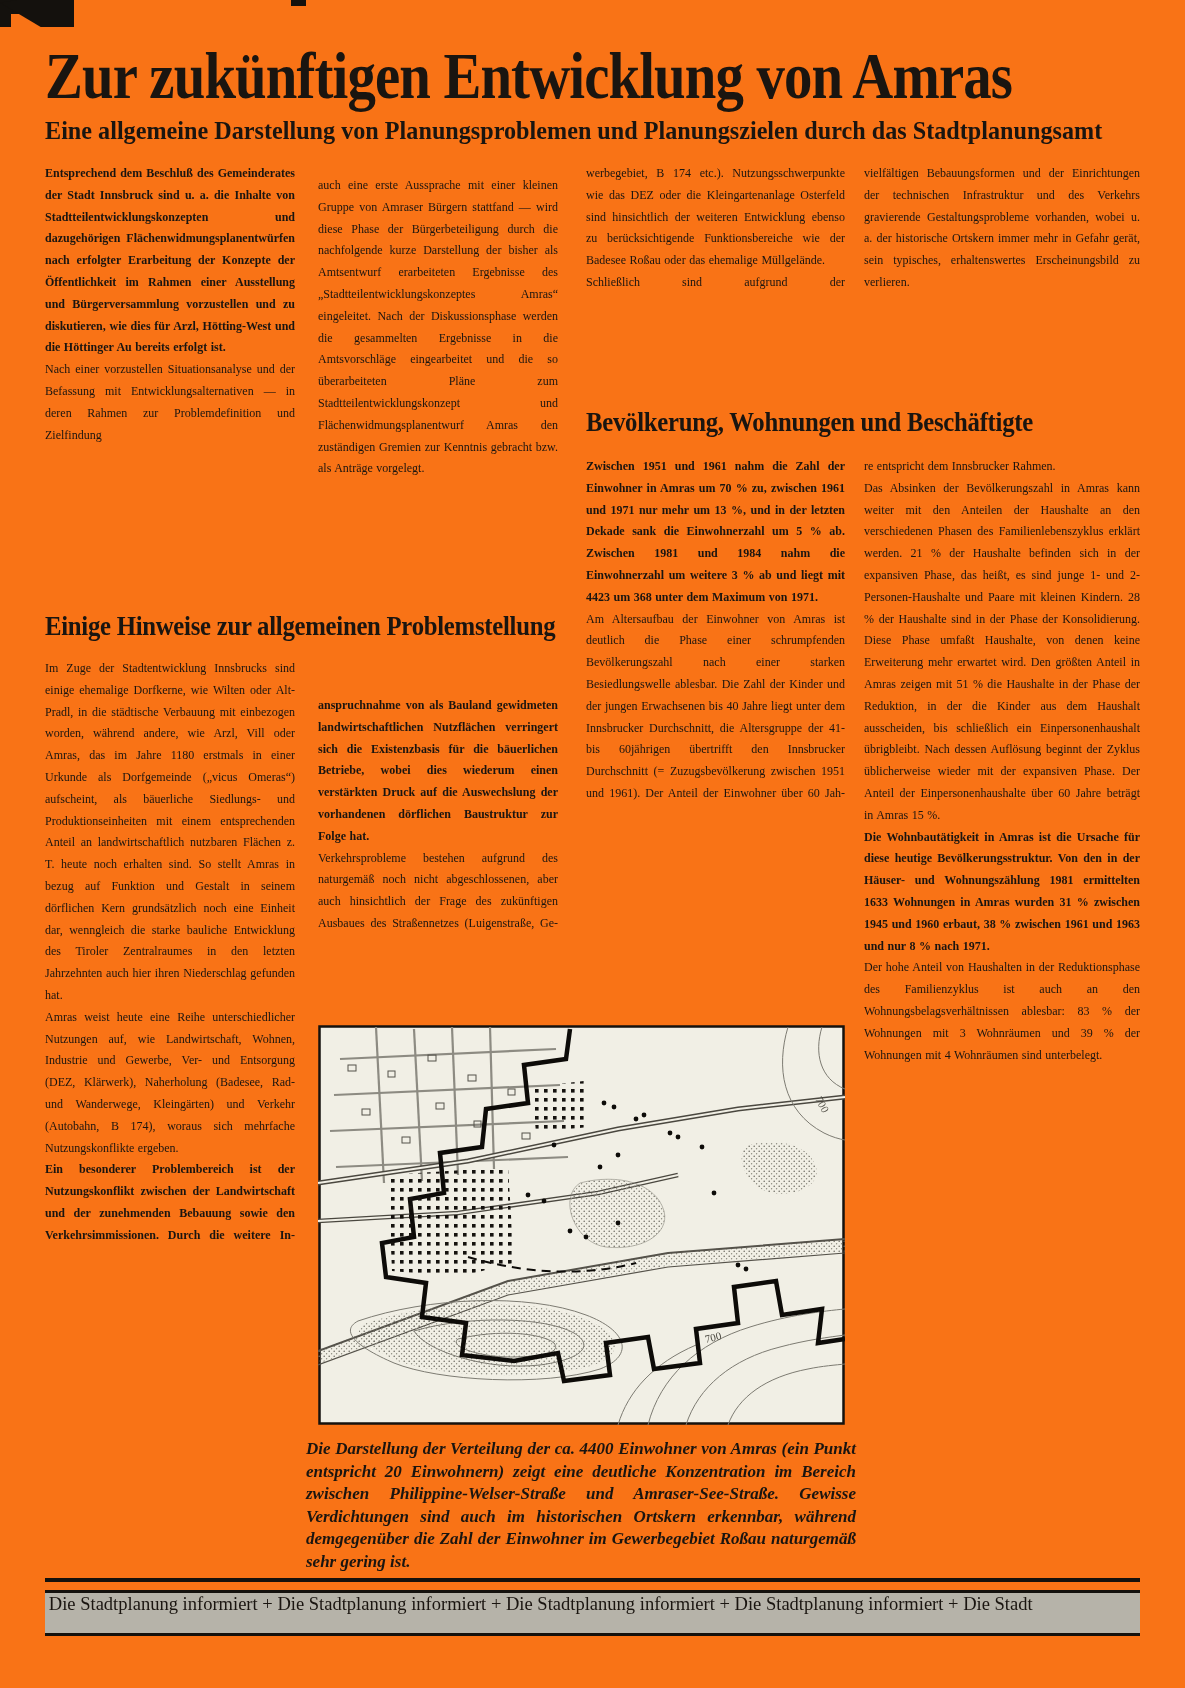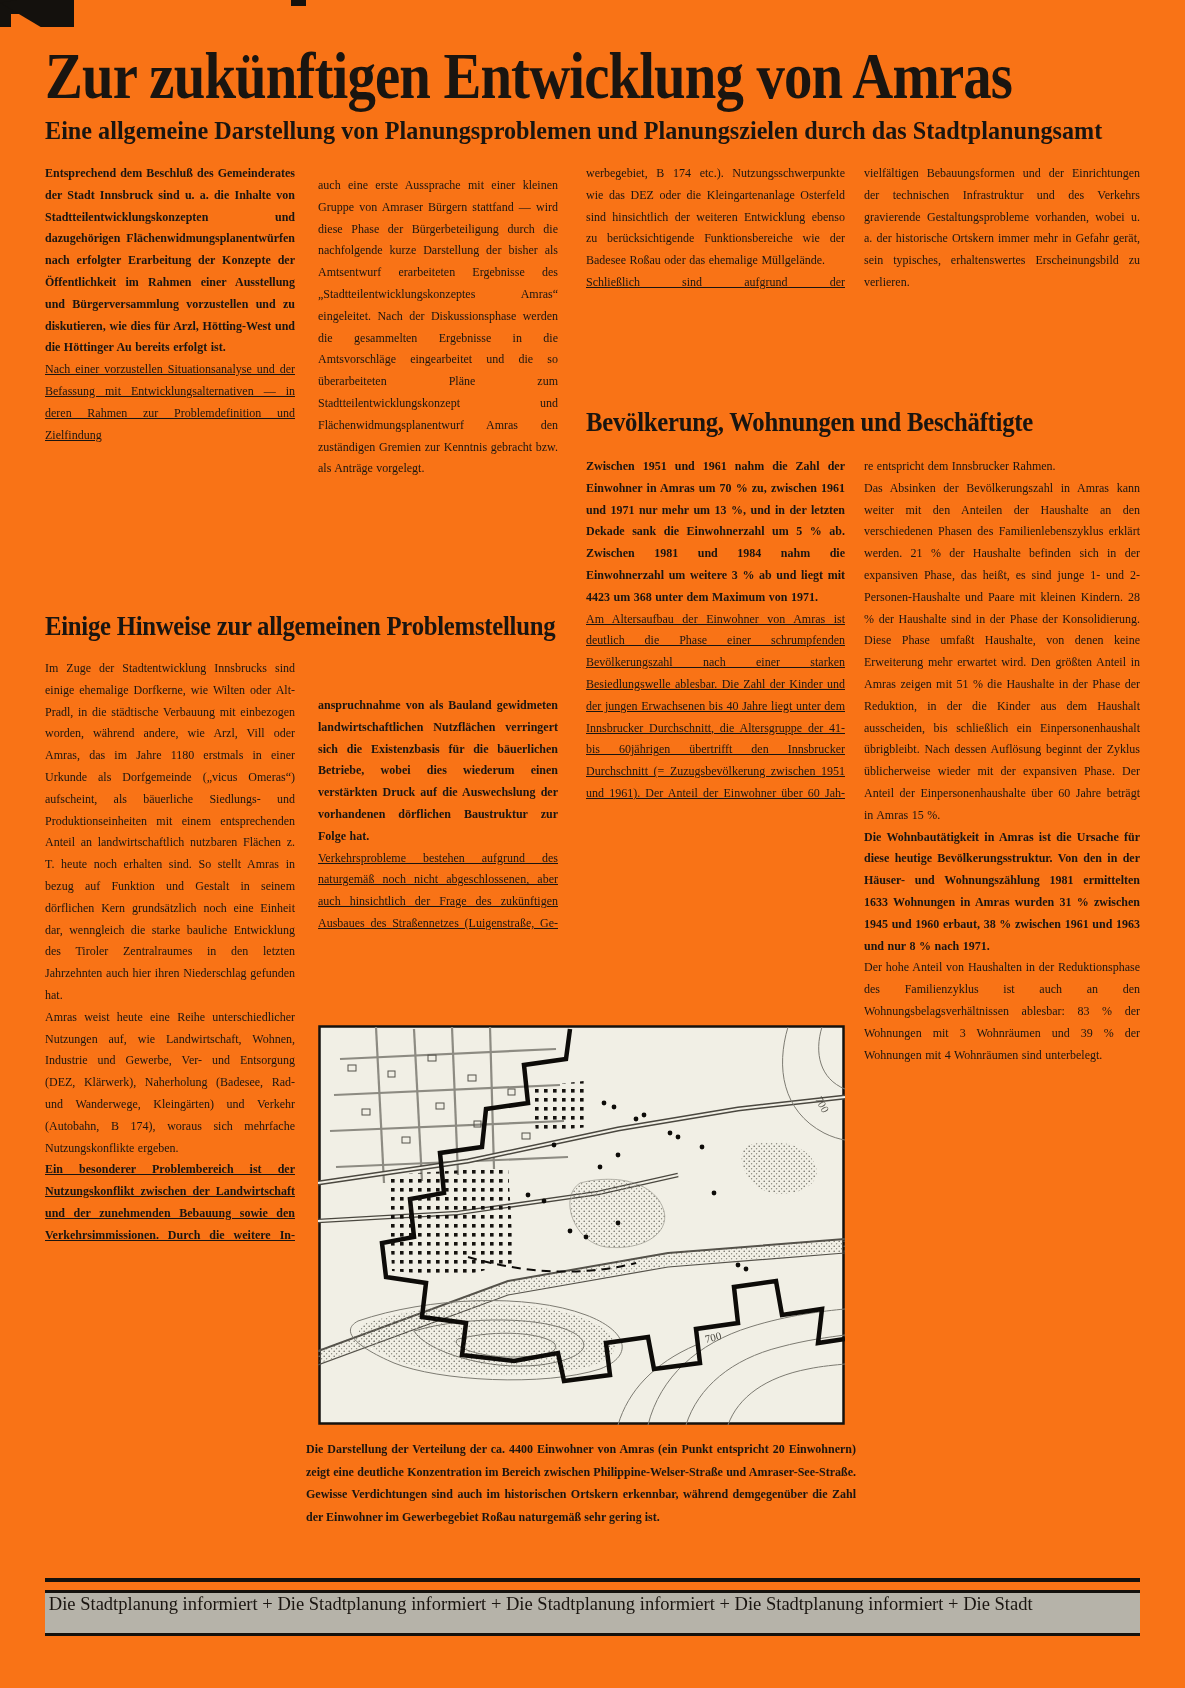--- a/index.html
+++ b/index.html
@@ -30,7 +30,7 @@
   .col{position:absolute;}
   .col p{margin:0;text-align:justify;font-size:12px;line-height:21.8px;word-spacing:0.5px;}
   .col p.b{font-weight:bold;}
-  .col p.jl{text-align-last:justify;text-decoration:underline;}
+  .col p.jl{text-align-last:justify;}
   .xhead{
     position:absolute;margin:0;font-size:27.5px;font-weight:bold;
     letter-spacing:-0.3px;white-space:nowrap;

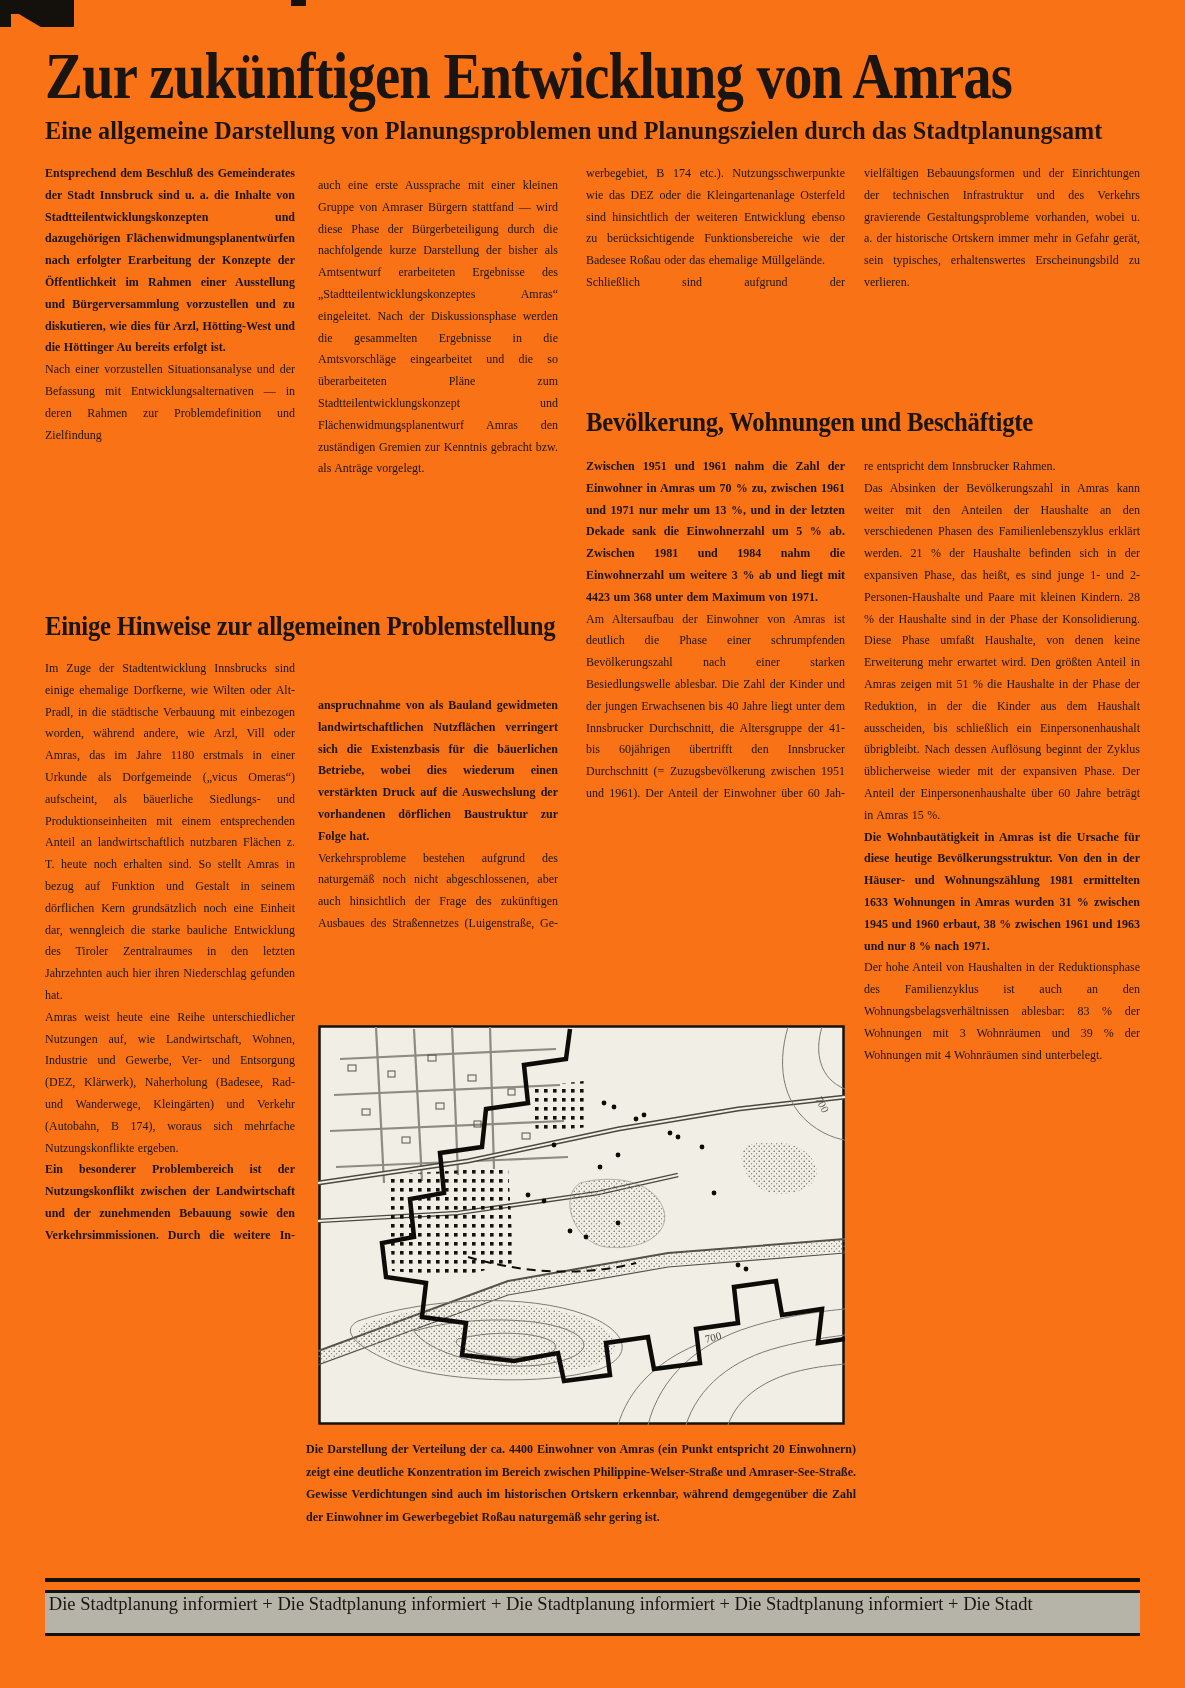--- a/index.html
+++ b/index.html
@@ -40,7 +40,7 @@
   .map-figure{position:absolute;left:318px;top:1025px;width:527px;height:400px;}
   .caption{
     position:absolute;left:306px;top:1438px;width:550px;margin:0;
-    font-size:12px;line-height:22.5px;font-weight:bold;
+    font-size:17px;line-height:22.5px;font-weight:bold;font-style:italic;
     text-align:justify;
   }
   

